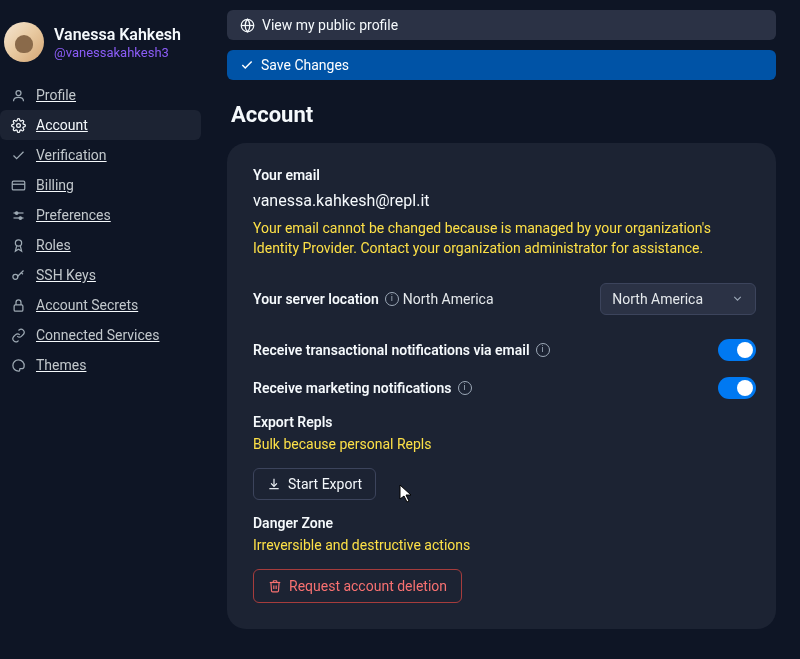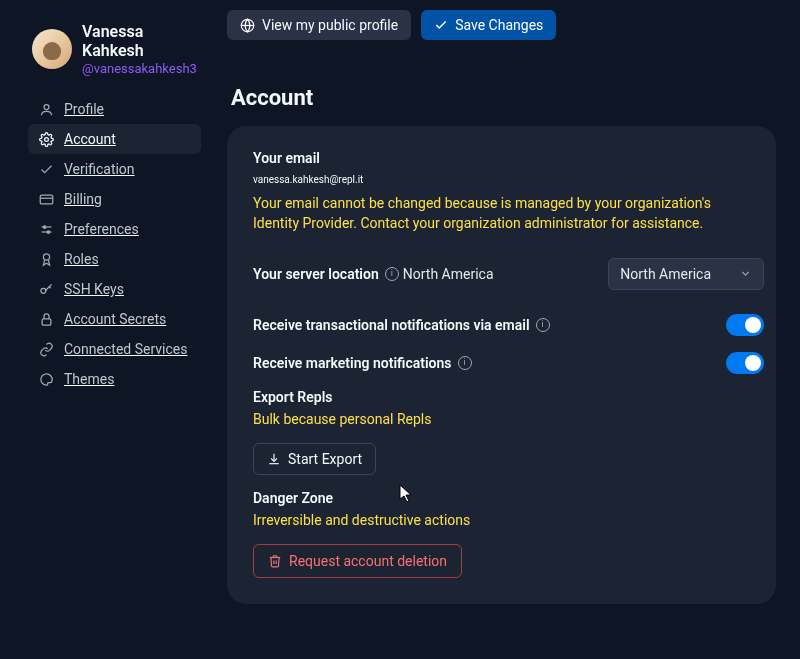--- a/index.html
+++ b/index.html
@@ -16,7 +16,7 @@
     .layout { display: flex; height: 100%; }
     .sidebar {
       width: 213px;
-      padding: 22px 12px 12px 28px;
+      padding: 22px 12px 12px 0;
       flex-shrink: 0;
     }
     .profile-header {

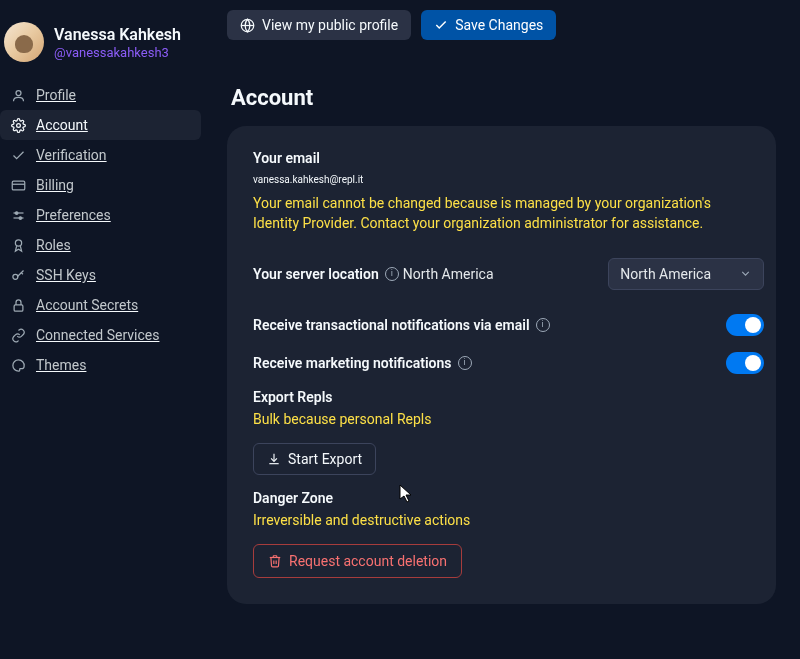--- a/index.html
+++ b/index.html
@@ -72,7 +72,8 @@
       display: flex;
       justify-content: flex-start;
       gap: 10px;
-      margin-bottom: 45px;
+      margin-bottom: 22px;
+      flex-direction: column;
     }
     .btn {
       display: inline-flex;

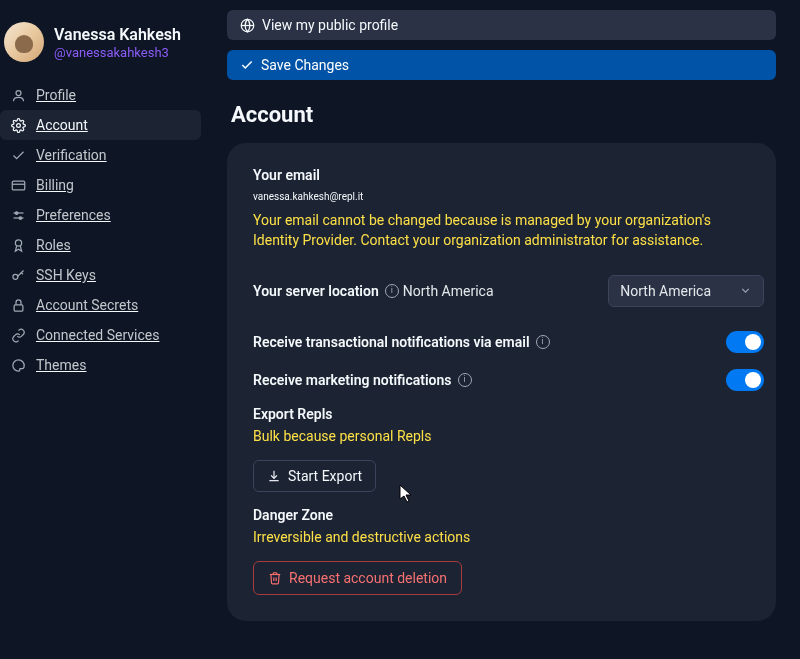--- a/index.html
+++ b/index.html
@@ -105,7 +105,7 @@
     .panel {
       background: #1c2333;
       border-radius: 19px;
-      padding: 24px 12px 26px 26px;
+      padding: 24px 20px 26px 26px;
     }
     .section-label { font-weight: 600; font-size: 14px; color:#f5f9fc; }
     .email-value { margin-top: 8px; font-size:10px; color:#f5f9fc;}

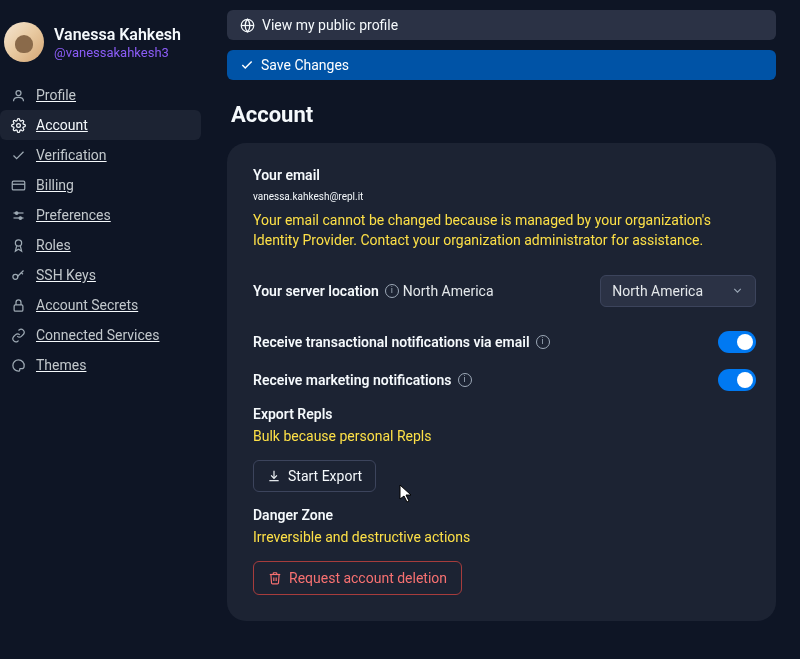--- a/index.html
+++ b/index.html
@@ -108,7 +108,7 @@
       padding: 24px 20px 26px 26px;
     }
     .section-label { font-weight: 600; font-size: 14px; color:#f5f9fc; }
-    .email-value { margin-top: 8px; font-size:10px; color:#f5f9fc;}
+    .email-value { margin-top: 8px; font-size:16px; color:#f5f9fc;}
     .muted { color: #fde047; font-size: 14px; line-height: 1.45; }
     .email-note { margin-top: 8px; max-width: 470px; }
     .row {

